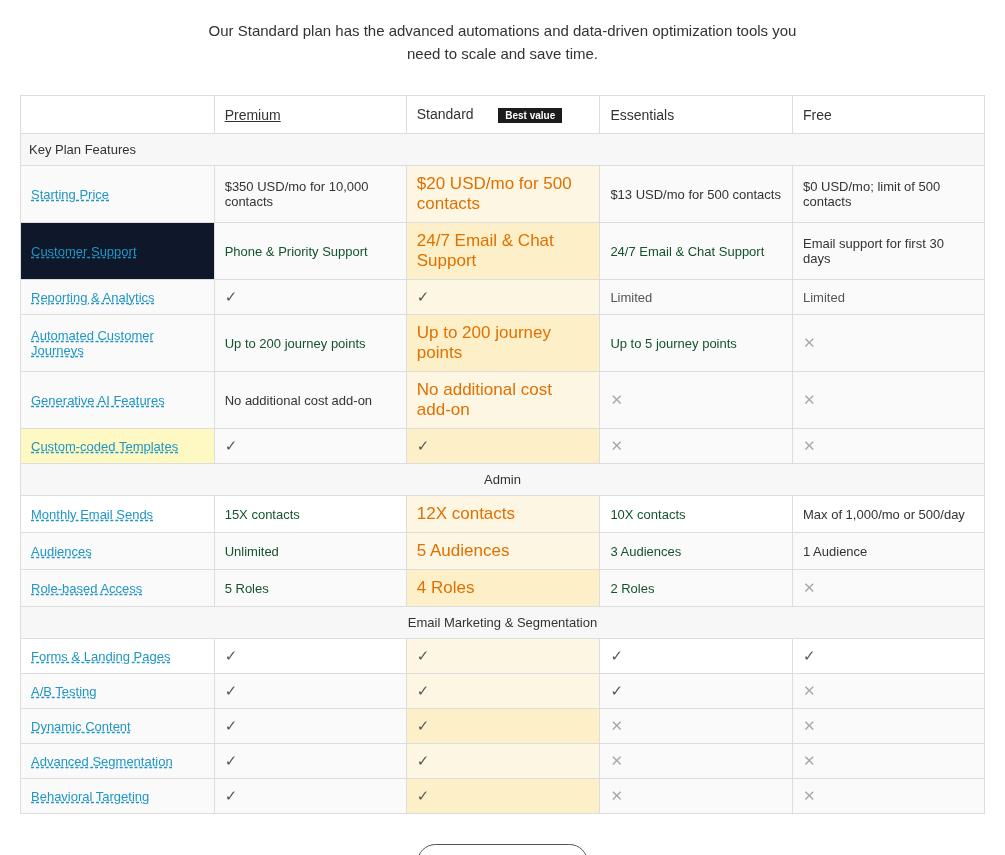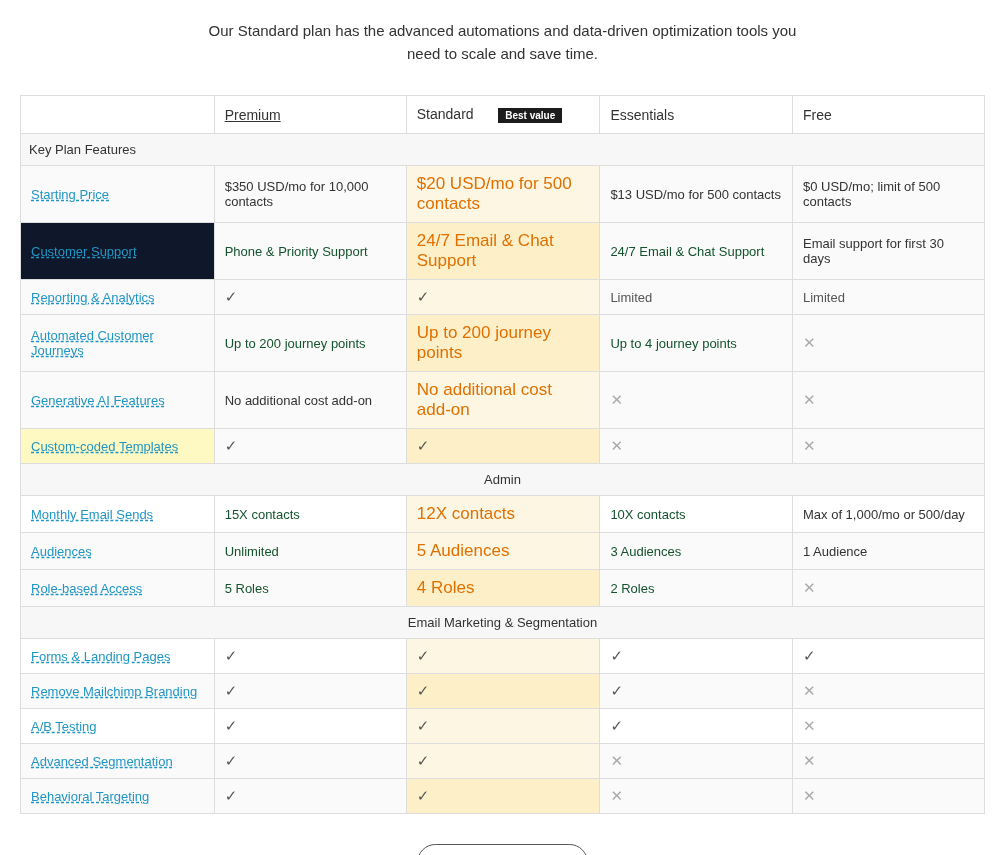--- a/index.html
+++ b/index.html
@@ -218,7 +218,7 @@
         </td>
         <td class="col-premium" style="background:#fafafa;"><span class="blue-text">Up to 200 journey points</span></td>
         <td class="col-standard" style="background:#fdf0c8;"><span class="orange-text">Up to 200 journey points</span></td>
-        <td class="col-essentials" style="background:#fafafa;"><span class="blue-text">Up to 4 journey points</span></td>
+        <td class="col-essentials" style="background:#fafafa;"><span class="blue-text">Up to 5 journey points</span></td>
         <td class="col-free" style="background:#fafafa;"><span class="x-mark">✕</span></td>
       </tr>
       <tr class="feature-row">

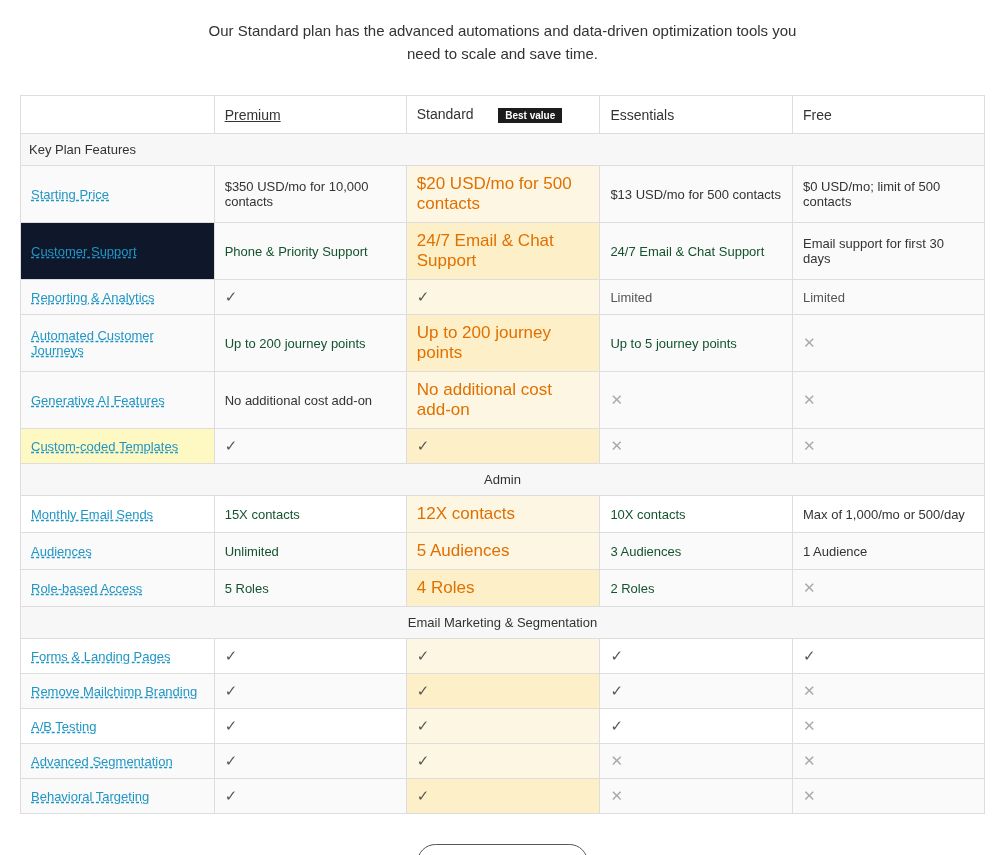--- a/index.html
+++ b/index.html
@@ -282,15 +282,6 @@
         <td class="col-free" style=""><span class="check-mark">✓</span></td>
       </tr>
       <tr class="feature-row">
-        <td class="col-feature" style="background:#fafafa;">
-          <a class="feature-link dashed">Remove Mailchimp Branding</a>
-        </td>
-        <td class="col-premium" style="background:#fafafa;"><span class="check-mark">✓</span></td>
-        <td class="col-standard" style="background:#fdf0c8;"><span class="check-mark">✓</span></td>
-        <td class="col-essentials" style="background:#fafafa;"><span class="check-mark">✓</span></td>
-        <td class="col-free" style="background:#fafafa;"><span class="x-mark">✕</span></td>
-      </tr>
-      <tr class="feature-row">
         <td class="col-feature" style="">
           <a class="feature-link dashed">A/B Testing</a>
         </td>

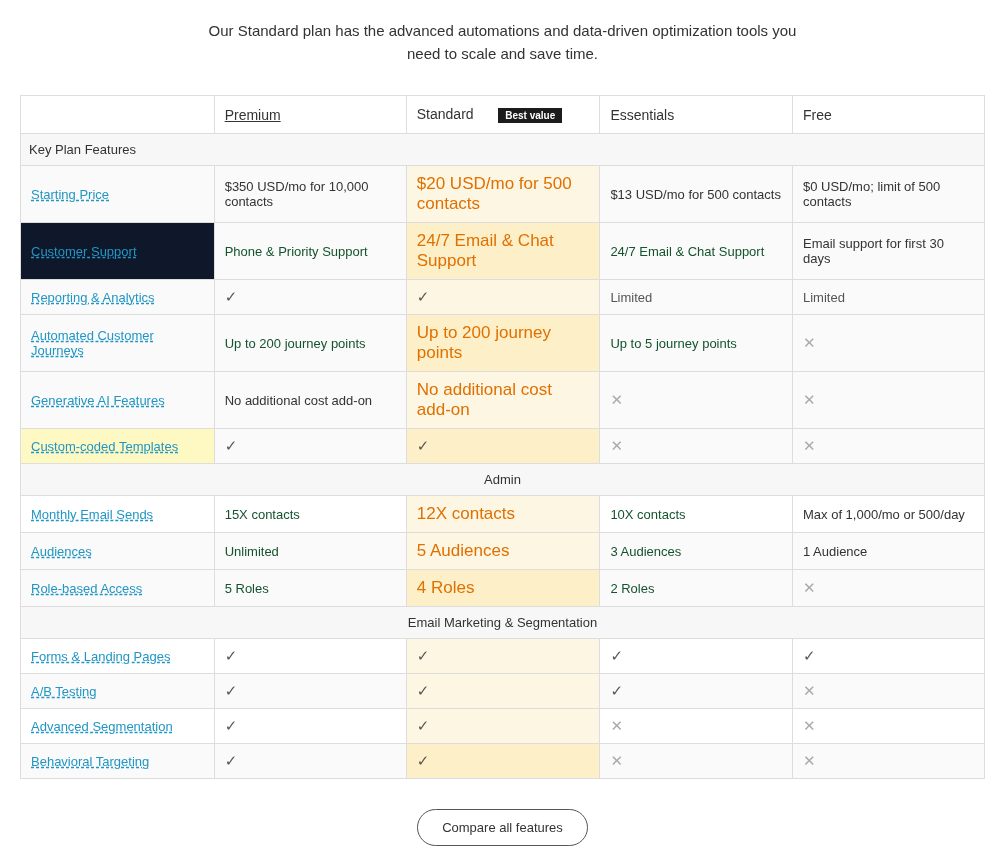--- a/index.html
+++ b/index.html
@@ -291,6 +291,15 @@
         <td class="col-free" style=""><span class="x-mark">✕</span></td>
       </tr>
       <tr class="feature-row">
+        <td class="col-feature" style="background:#fafafa;">
+          <a class="feature-link dashed">Dynamic Content</a>
+        </td>
+        <td class="col-premium" style="background:#fafafa;"><span class="check-mark">✓</span></td>
+        <td class="col-standard" style="background:#fdf0c8;"><span class="check-mark">✓</span></td>
+        <td class="col-essentials" style="background:#fafafa;"><span class="x-mark">✕</span></td>
+        <td class="col-free" style="background:#fafafa;"><span class="x-mark">✕</span></td>
+      </tr>
+      <tr class="feature-row">
         <td class="col-feature" style="">
           <a class="feature-link dashed">Advanced Segmentation</a>
         </td>

